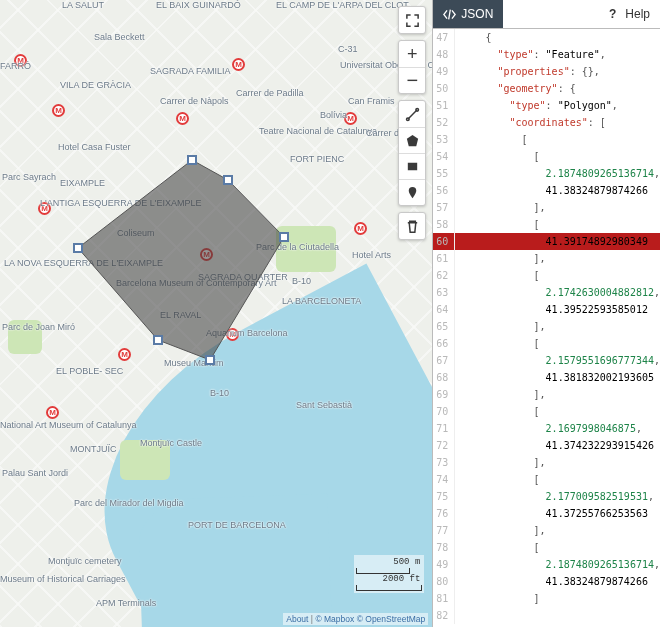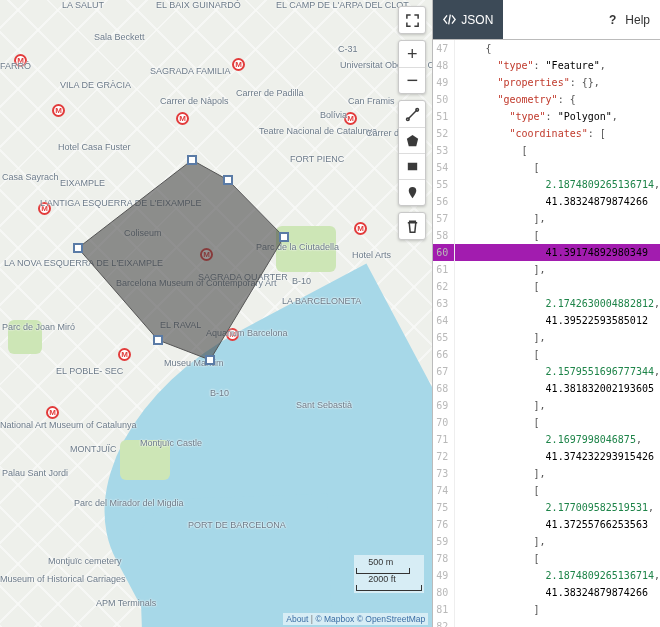--- a/index.html
+++ b/index.html
@@ -60,7 +60,7 @@
 
   
   .side { flex:1; height:100%; display:flex; flex-direction:column; border-left:1px solid #bbb; background:#fff; }
-  .tabs { display:flex; height:40px; border-bottom:1px solid #bbb; font-size:12px; }
+  .tabs { display:flex; height:29px; border-bottom:1px solid #bbb; font-size:12px; }
   .tab { display:flex; align-items:center; gap:5px; padding:0 10px; cursor:pointer; color:#333; }
   .tab.active { background:#3c4a57; color:#fff; }
   .tab svg { width:13px; height:13px; }

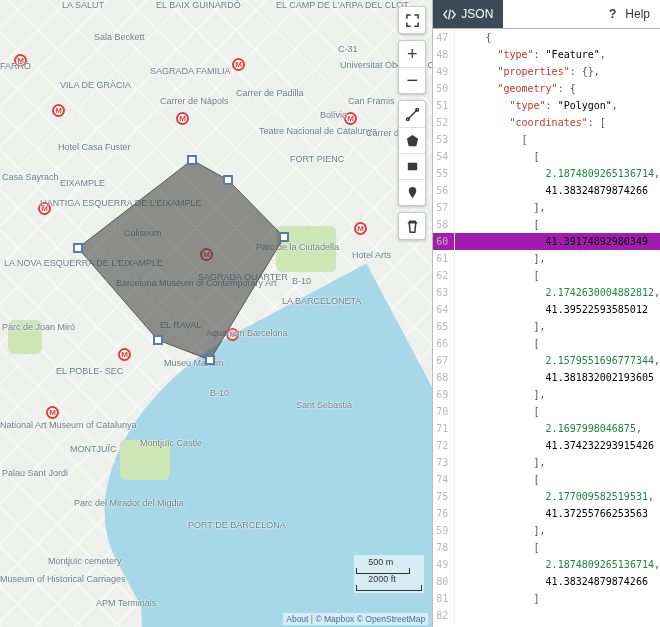--- a/index.html
+++ b/index.html
@@ -131,7 +131,7 @@
       <div class="poi-label" style="left:366px;top:128px">Carrer d'Àvila</div>
       <div class="poi-label" style="left:58px;top:142px">Hotel Casa Fuster</div>
       <div class="poi-label" style="left:290px;top:154px">FORT PIENC</div>
-      <div class="poi-label" style="left:2px;top:172px">Casa Sayrach</div>
+      <div class="poi-label" style="left:2px;top:172px">Parc Sayrach</div>
       <div class="poi-label" style="left:60px;top:178px">EIXAMPLE</div>
       <div class="poi-label" style="left:40px;top:198px">L'ANTIGA
 ESQUERRA DE

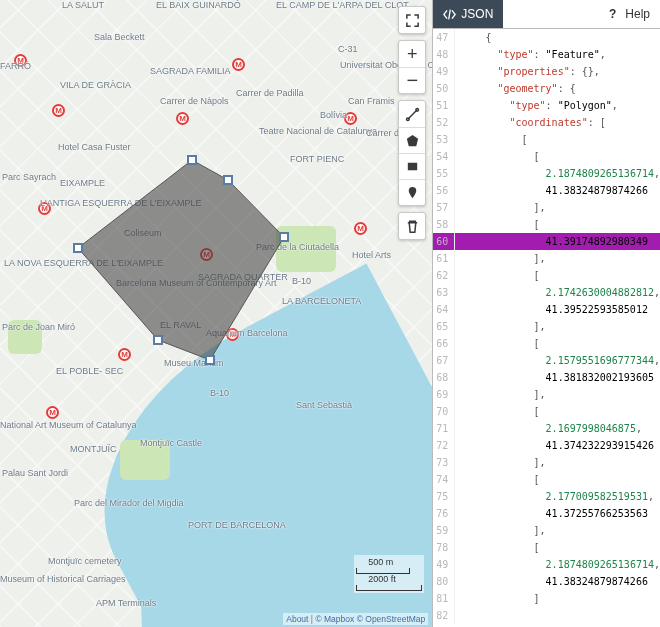--- a/index.html
+++ b/index.html
@@ -137,7 +137,7 @@
 ESQUERRA DE
 L'EIXAMPLE</div>
       <div class="poi-label" style="left:398px;top:218px">Ugarit</div>
-      <div class="poi-label" style="left:124px;top:228px">Coliseum</div>
+      <div class="poi-label" style="left:117px;top:228px">Coliseum</div>
       <div class="poi-label" style="left:352px;top:250px">Hotel Arts</div>
       <div class="poi-label" style="left:256px;top:242px">Parc de la Ciutadella</div>
       <div class="poi-label" style="left:4px;top:258px">LA NOVA

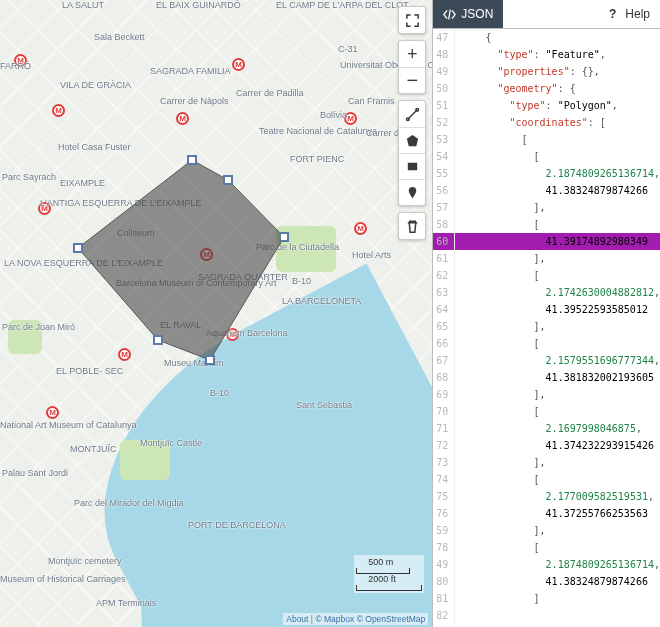--- a/index.html
+++ b/index.html
@@ -78,7 +78,7 @@
   .n { color:#1e8449; }   
   .p { color:#555; }      
 
-  .hl-line { background:#a21caf; }
+  .hl-line { background:#b91c1c; }
 </style>
 </head>
 <body>

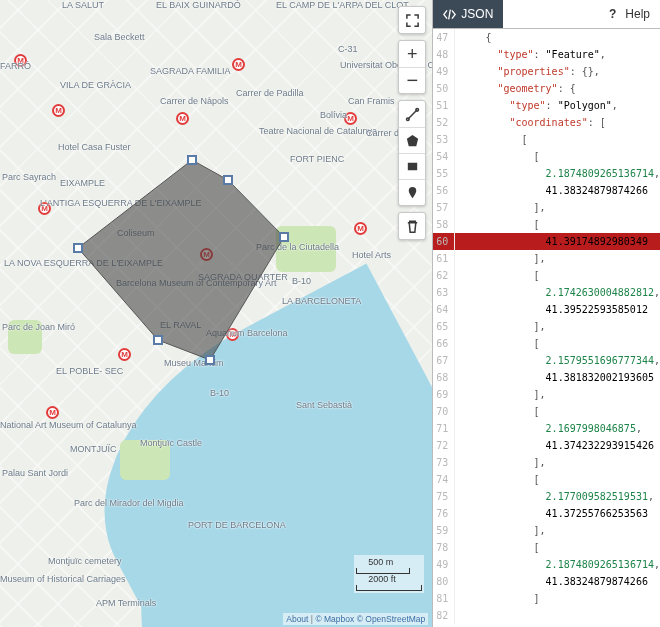--- a/index.html
+++ b/index.html
@@ -149,7 +149,7 @@
 QUARTER</div>
       <div class="poi-label" style="left:292px;top:276px">B-10</div>
       <div class="poi-label" style="left:282px;top:296px">LA BARCELONETA</div>
-      <div class="poi-label" style="left:160px;top:320px">EL RAVAL</div>
+      <div class="poi-label" style="left:160px;top:310px">EL RAVAL</div>
       <div class="poi-label" style="left:2px;top:322px">Parc de
 Joan Miró</div>
       <div class="poi-label" style="left:206px;top:328px">Aquarium Barcelona</div>

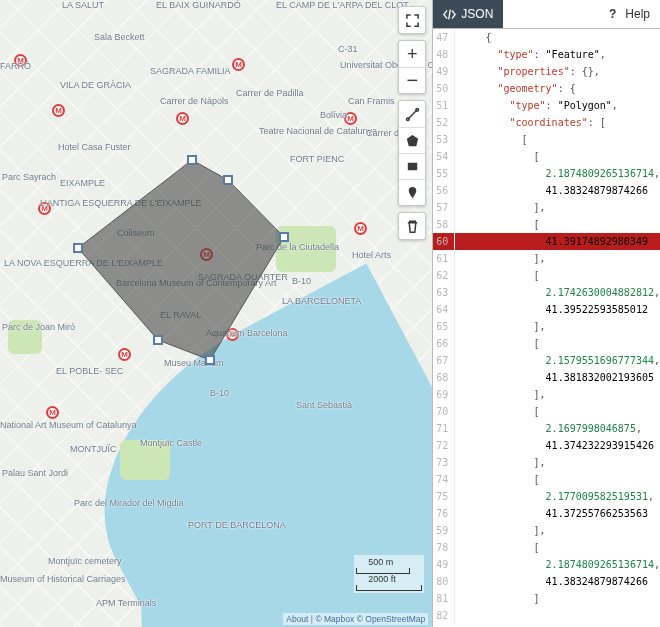--- a/index.html
+++ b/index.html
@@ -295,7 +295,7 @@
         <div class="line"><span class="ln">74</span><span class="tx">            <span class="p">[</span></span></div>
         <div class="line"><span class="ln">75</span><span class="tx">              <span class="n">2.177009582519531</span><span class="p">,</span></span></div>
         <div class="line"><span class="ln">76</span><span class="tx">              41.37255766253563</span></div>
-        <div class="line"><span class="ln">59</span><span class="tx">            <span class="p">]</span><span class="p">,</span></span></div>
+        <div class="line"><span class="ln">77</span><span class="tx">            <span class="p">]</span><span class="p">,</span></span></div>
         <div class="line"><span class="ln">78</span><span class="tx">            <span class="p">[</span></span></div>
         <div class="line"><span class="ln">49</span><span class="tx">              <span class="n">2.1874809265136714</span><span class="p">,</span></span></div>
         <div class="line"><span class="ln">80</span><span class="tx">              41.38324879874266</span></div>

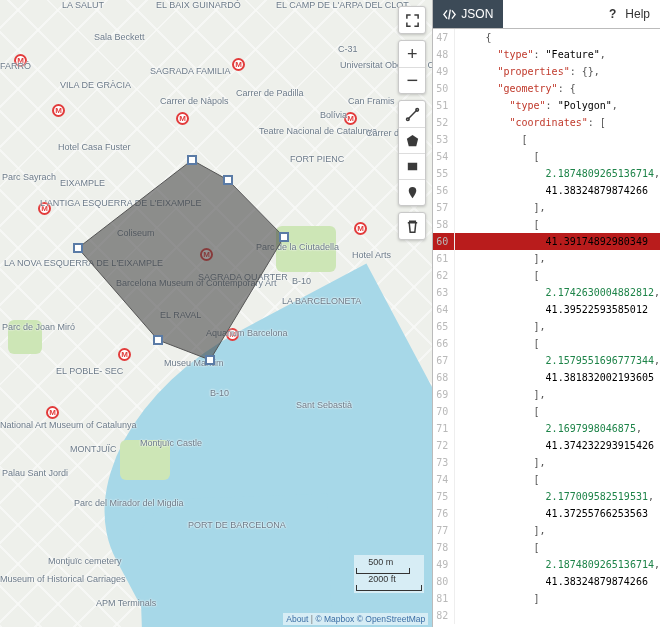--- a/index.html
+++ b/index.html
@@ -52,7 +52,7 @@
            background:rgba(255,255,255,.55); padding:2px; }
   .scale .bar { border:1.5px solid #333; border-top:none; height:6px; margin-top:1px; }
   .scale .row { display:flex; justify-content:flex-end; gap:0; }
-  .scale .cell { width:54px; text-align:left; padding-right:2px; }
+  .scale .cell { width:54px; text-align:right; padding-right:2px;font-family:Liberation Mono, monospace; }
   .attrib { position:absolute; right:4px; bottom:2px; font-size:8.5px; color:#3b6ea5;
             background:rgba(255,255,255,.55); padding:1px 3px; }
   .attrib span { color:#3b6ea5; }

